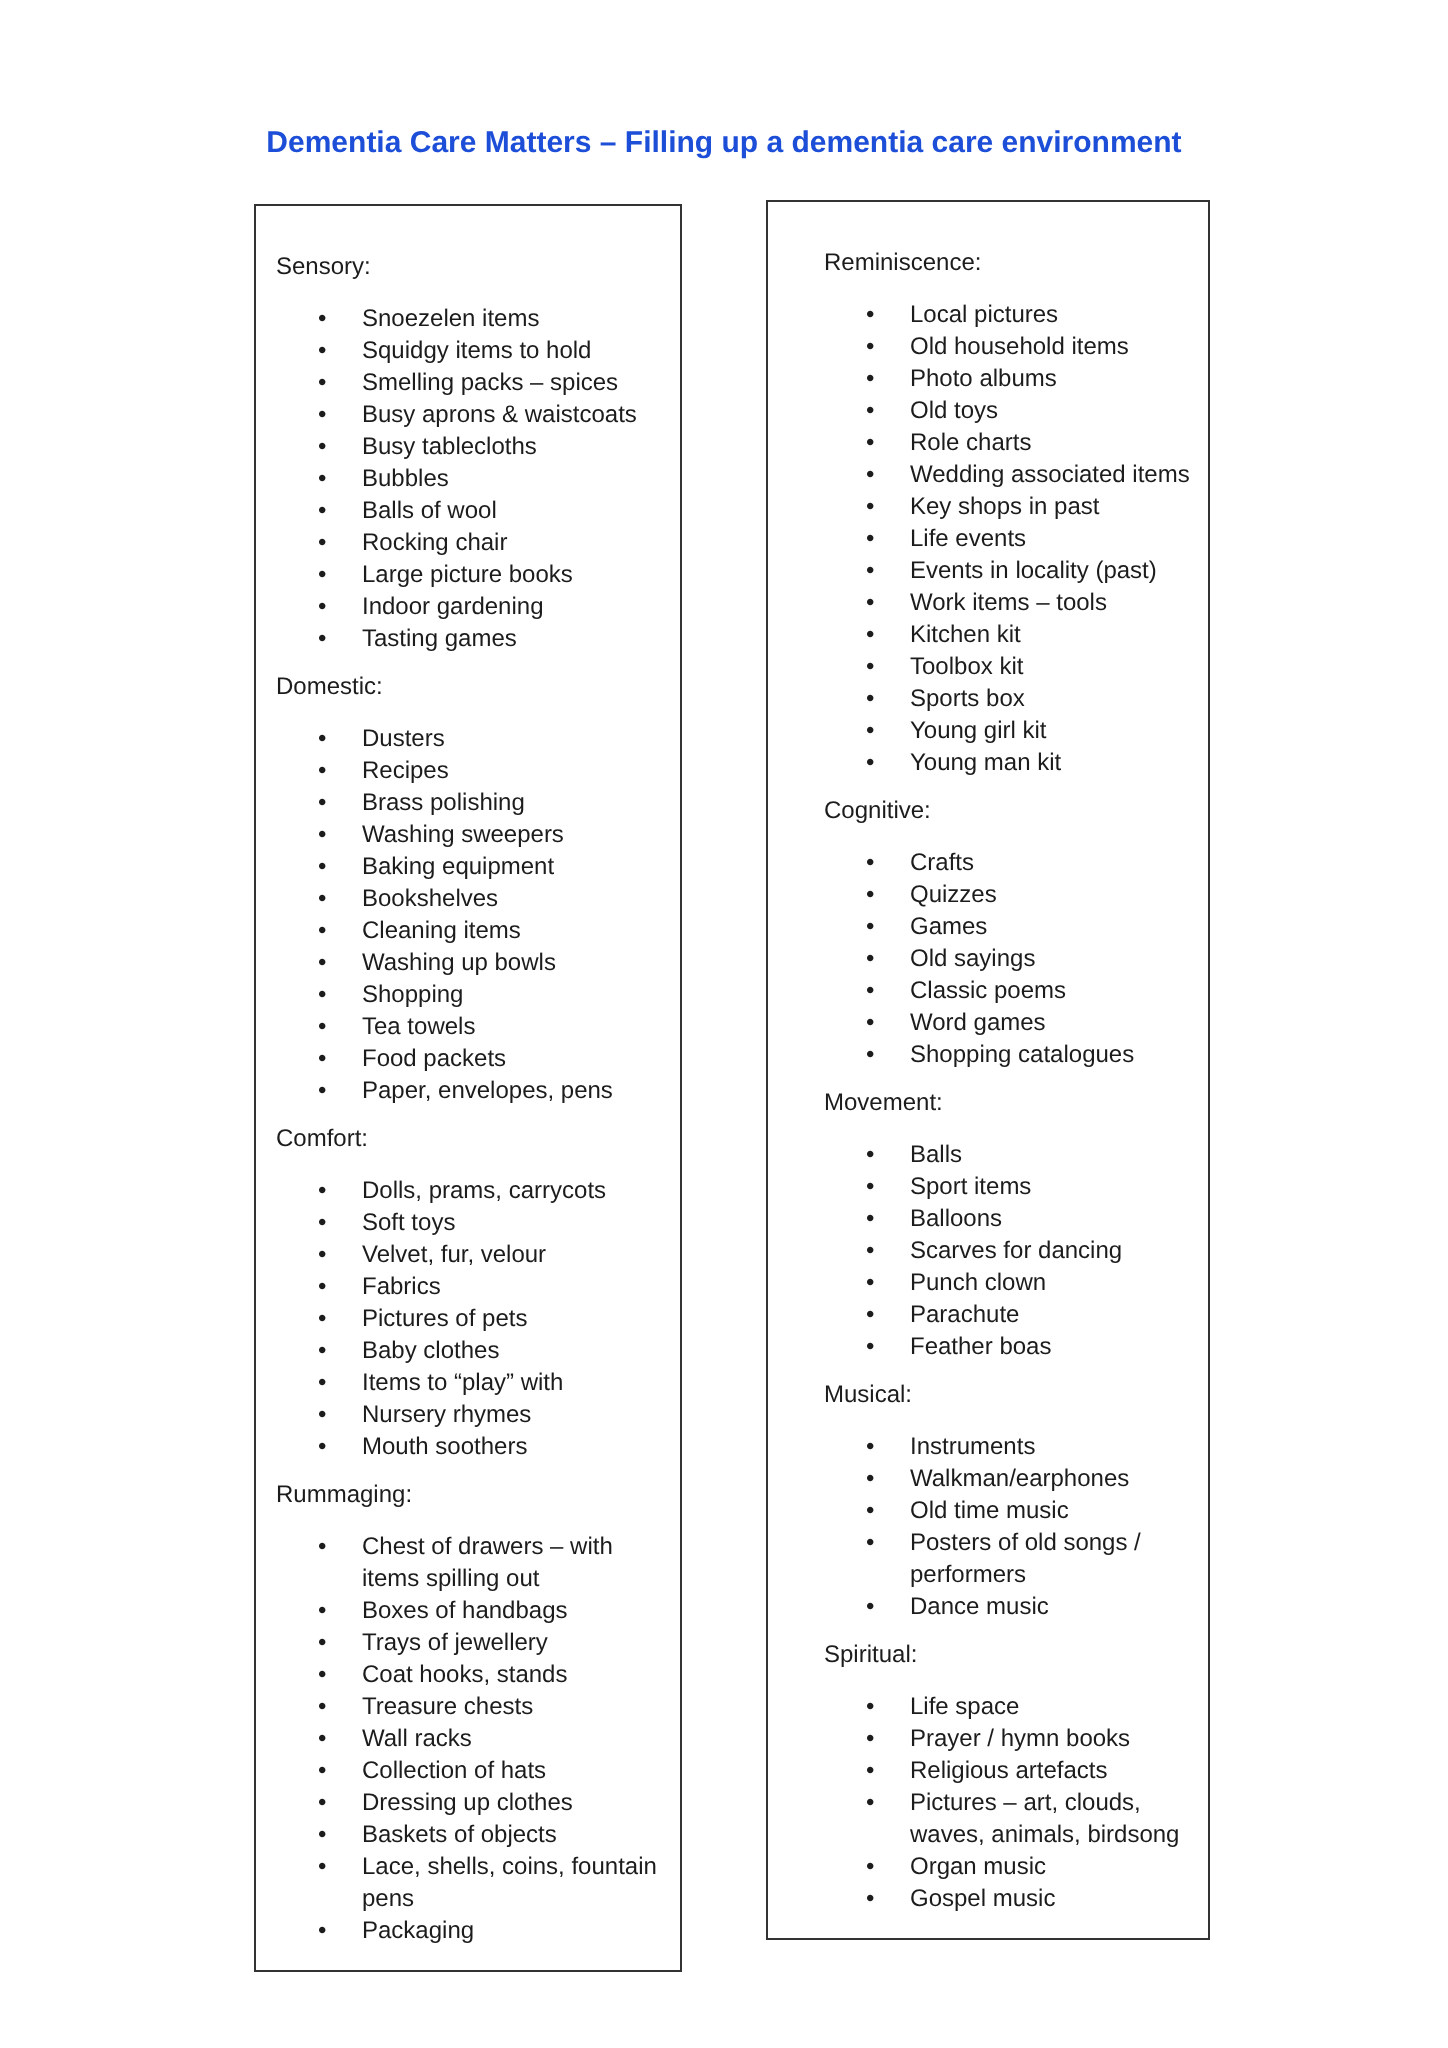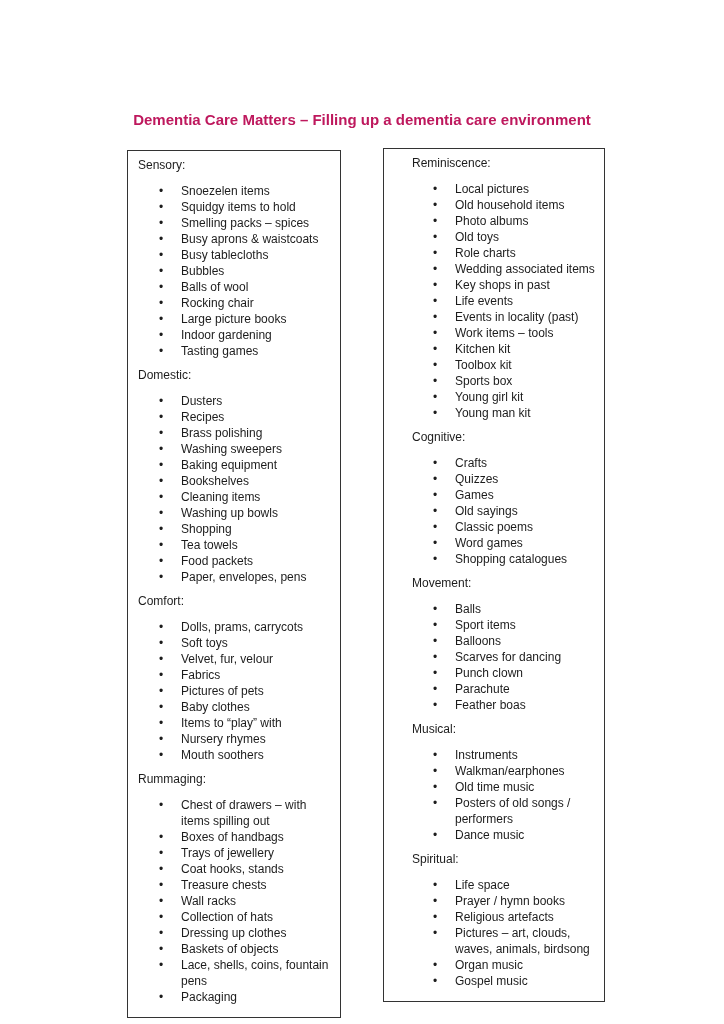--- a/index.html
+++ b/index.html
@@ -18,12 +18,12 @@
   }
   .title {
     margin: 0;
-    padding-top: 110px;
+    padding-top: 62px;
     text-align: center;
     font-size: 15px;
     line-height: 20px;
     font-weight: bold;
-    color: #be185d;
+    color: #1d4ed8;
   }
   .columns {
     display: flex;

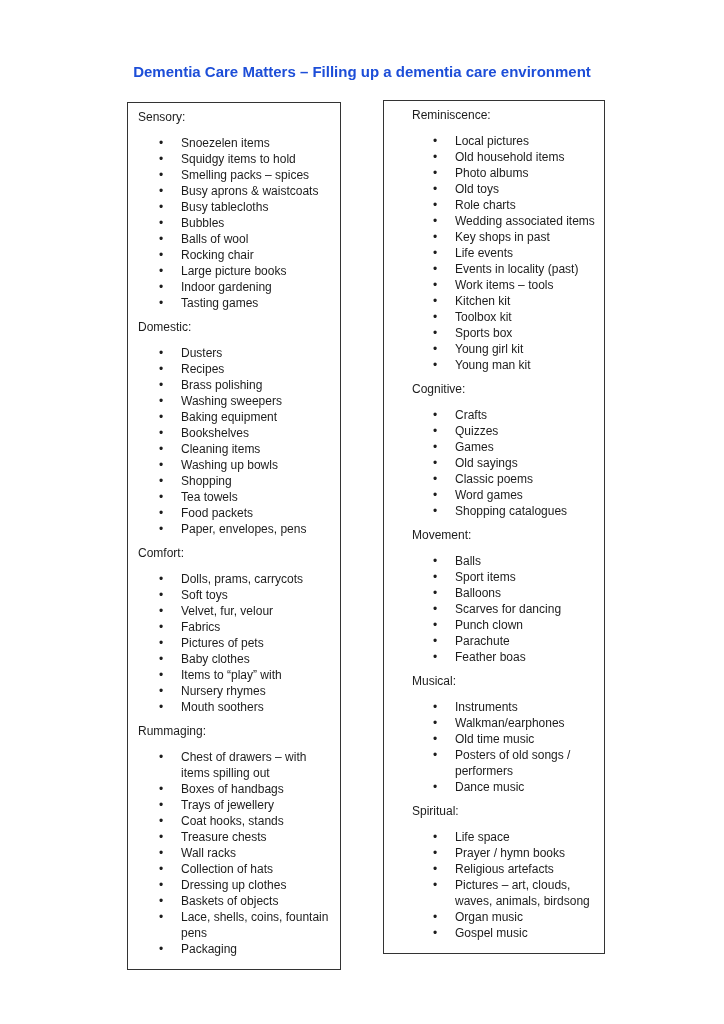--- a/index.html
+++ b/index.html
@@ -56,7 +56,7 @@
     color: #1c1c1c;
   }
   .box .section-heading:first-child {
-    margin-top: 0;
+    margin-top: 16px;
   }
   ul.item-list {
     list-style: none;

